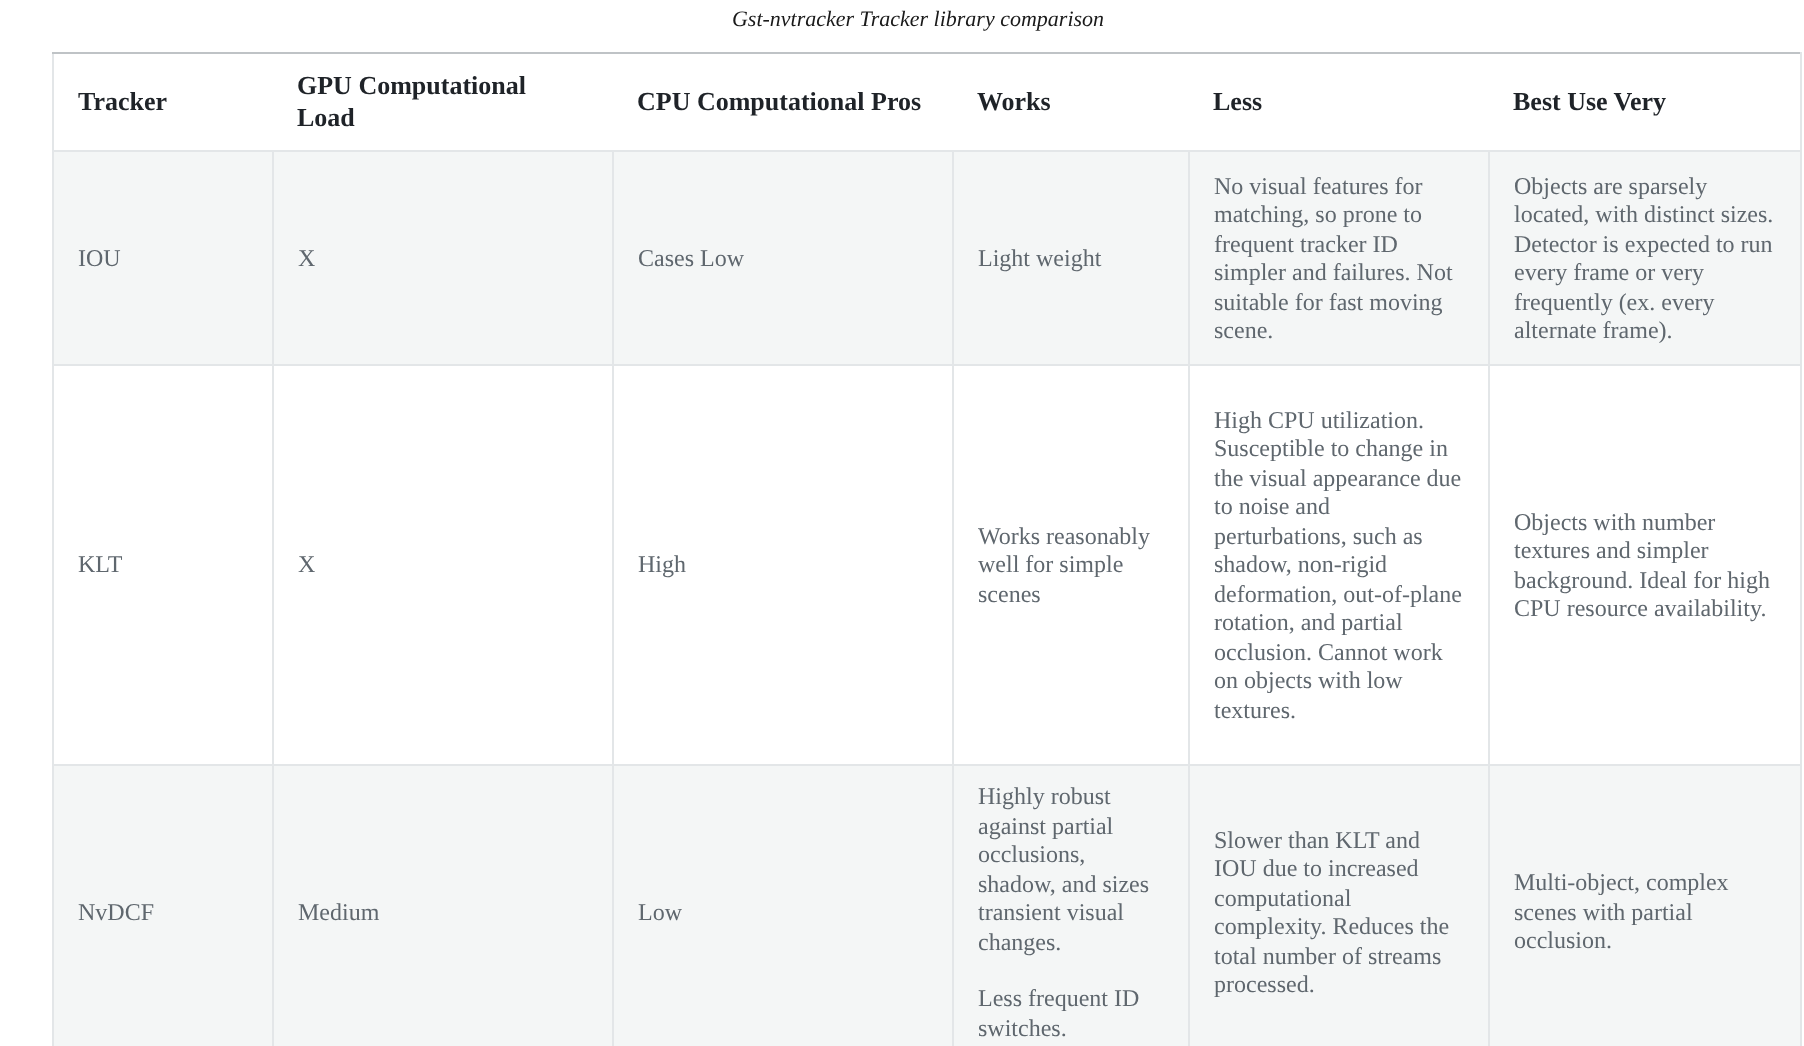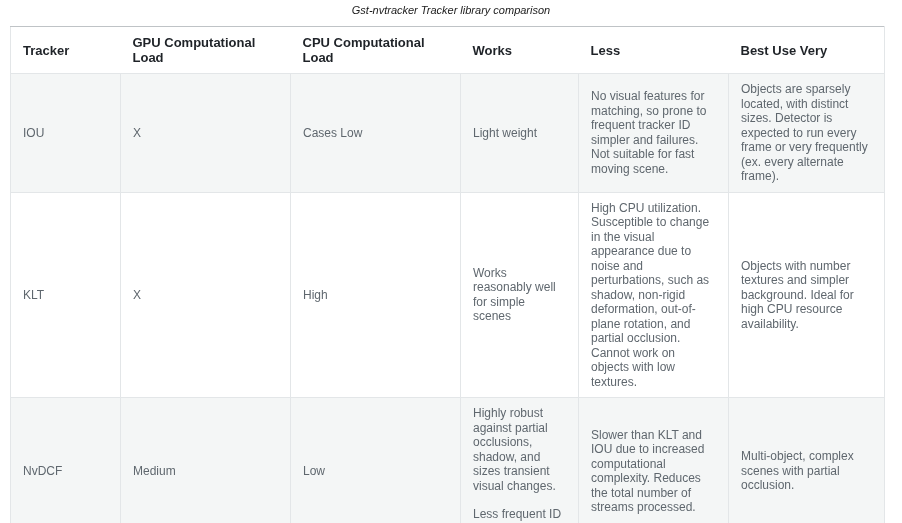--- a/index.html
+++ b/index.html
@@ -16,8 +16,9 @@
   .page{
     width:902px; height:523px;
     background:var(--page-bg);
-    font-family:Liberation Sans, sans-serif;
+    font-family:Liberation Serif, serif;
     overflow:hidden;
+    padding-left:16px;
   }
   .caption{
     text-align:center;

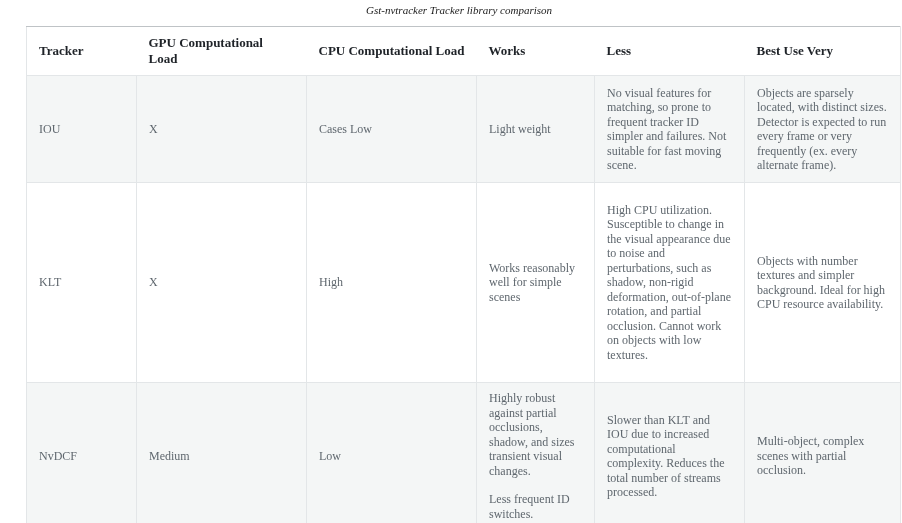--- a/index.html
+++ b/index.html
@@ -87,7 +87,7 @@
       <tr>
         <th>Tracker</th>
         <th>GPU Computational Load</th>
-        <th>CPU Computational Load</th>
+        <th>CPU Computational Pros</th>
         <th>Works</th>
         <th>Less</th>
         <th>Best Use Very</th>

